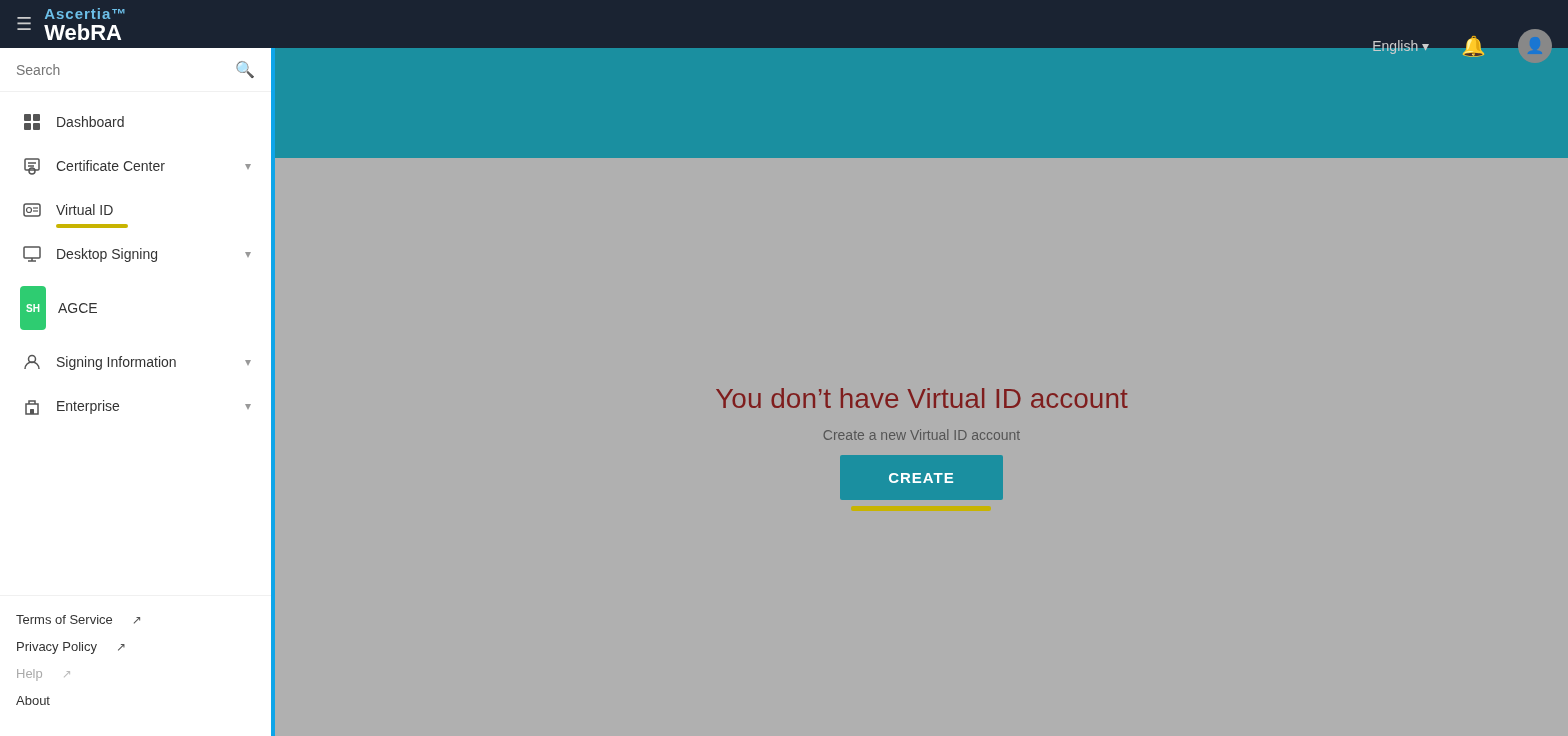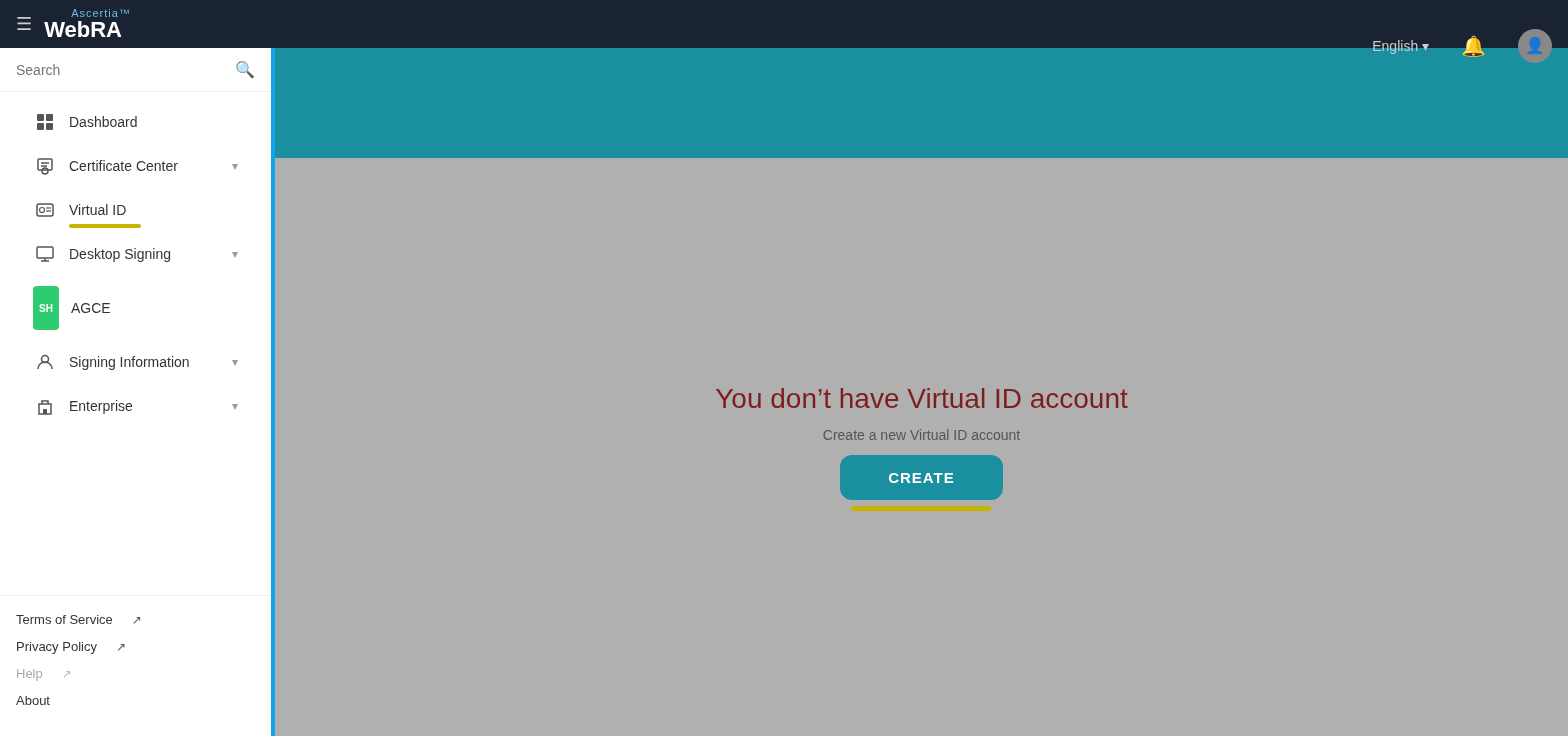--- a/index.html
+++ b/index.html
@@ -28,10 +28,9 @@
     }
     .navbar-logo .brand-top {
       color: #6cbfe8;
-      font-size: 11px;
+      font-size: 15px;
       letter-spacing: 1px;
-      font-weight: 400;
-      margin-left: 27px;
+      font-weight: 700;
     }
     .navbar-logo .brand-main {
       color: #fff;

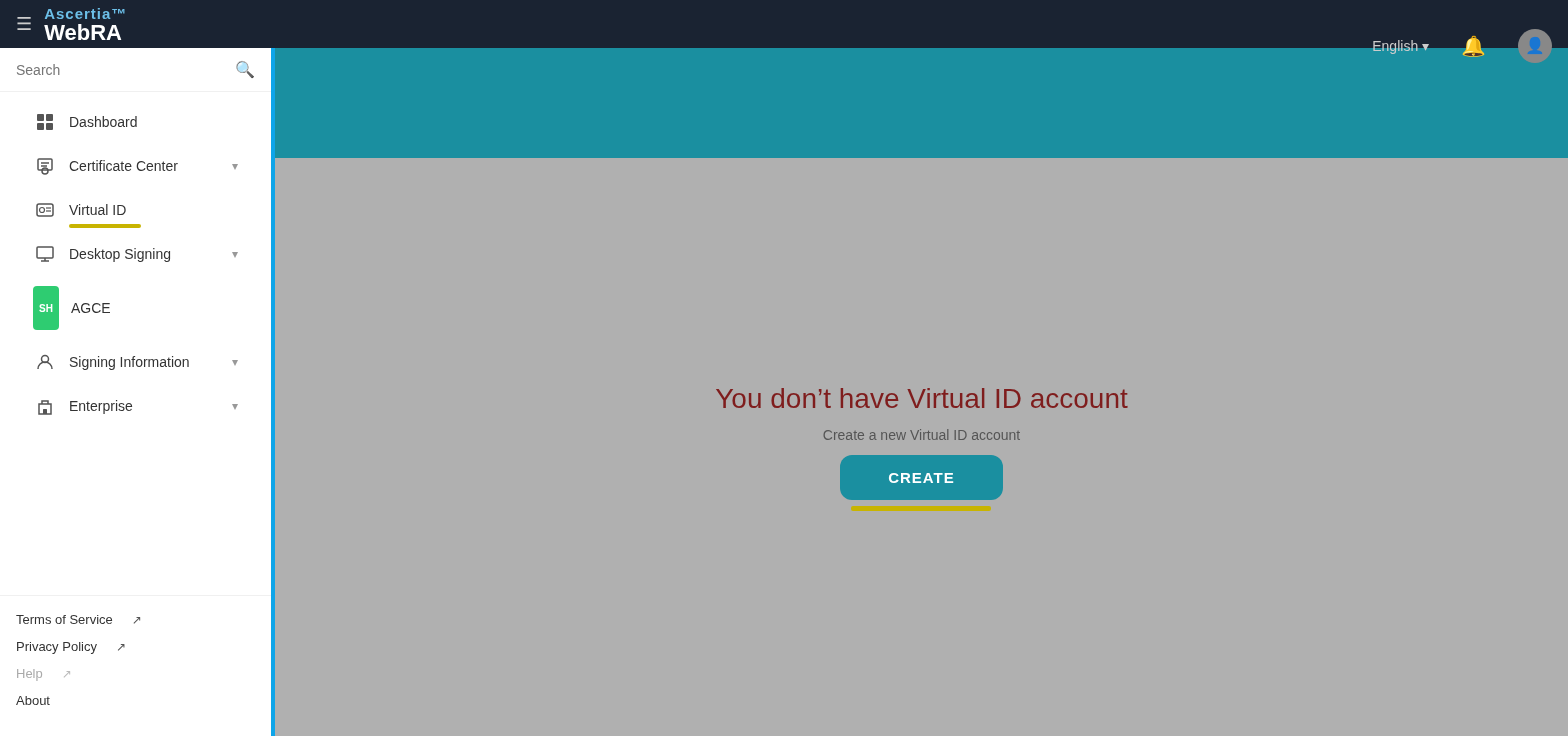--- a/index.html
+++ b/index.html
@@ -107,7 +107,7 @@
     }
     .sidebar-nav {
       flex: 1;
-      padding: 8px 17px;
+      padding: 8px 4px;
     }
     .nav-item {
       display: flex;

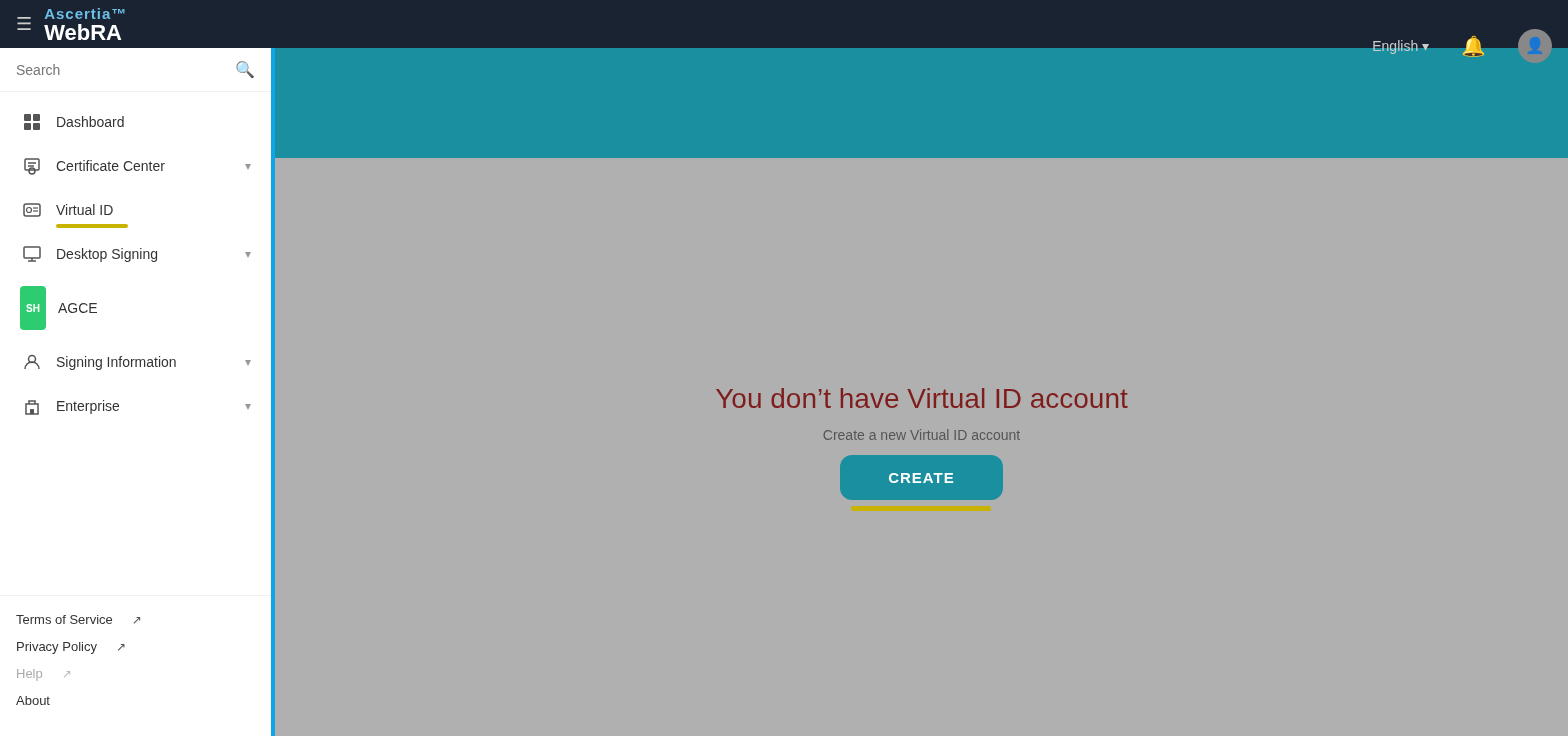--- a/index.html
+++ b/index.html
@@ -230,7 +230,7 @@
       font-weight: 600;
       letter-spacing: 1px;
       cursor: pointer;
-      border-radius: 12px;
+      border-radius: 2px;
     }
 
     .btn-underline {

